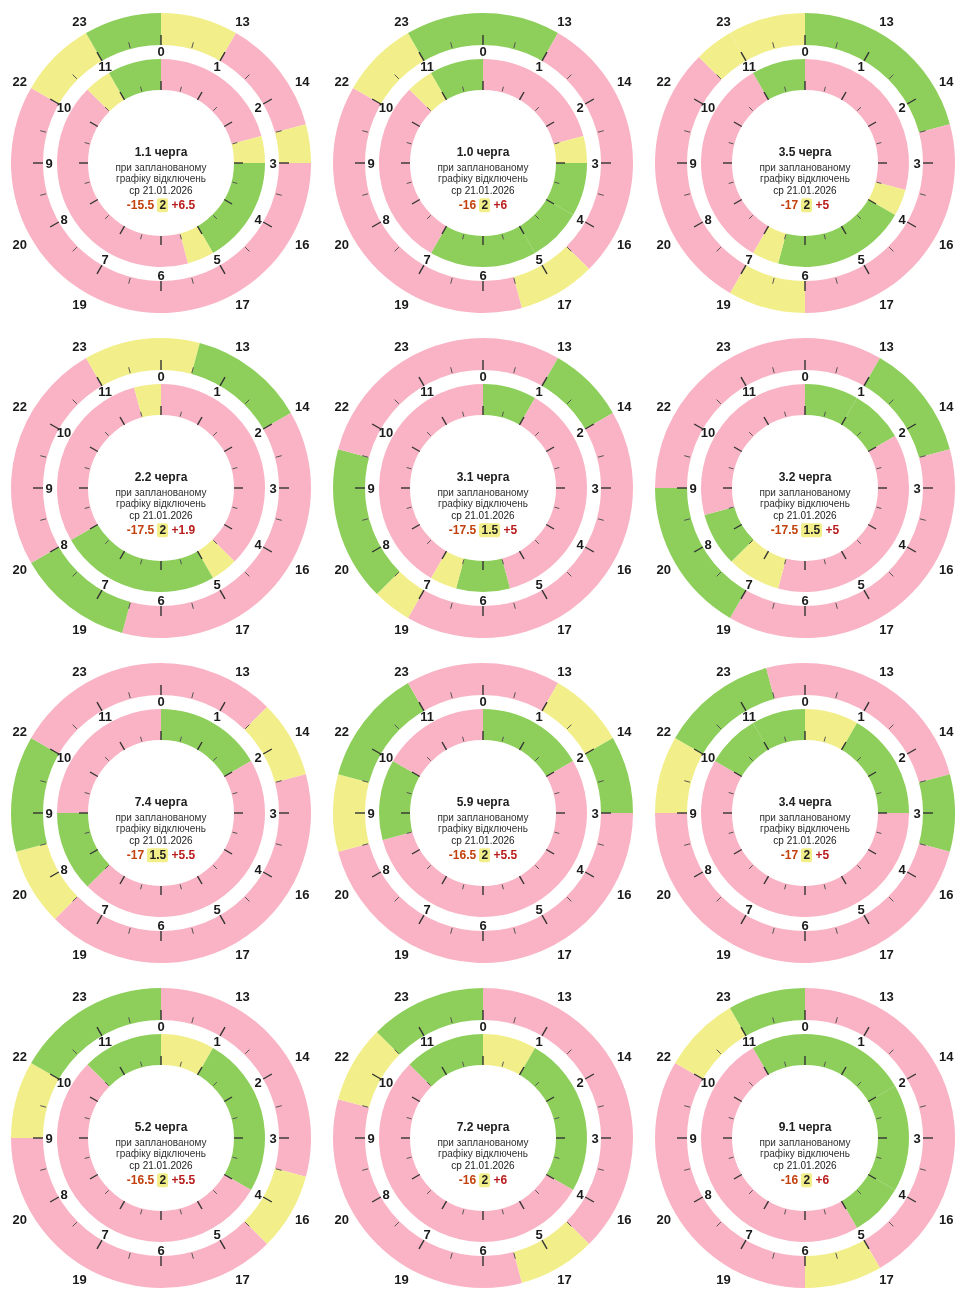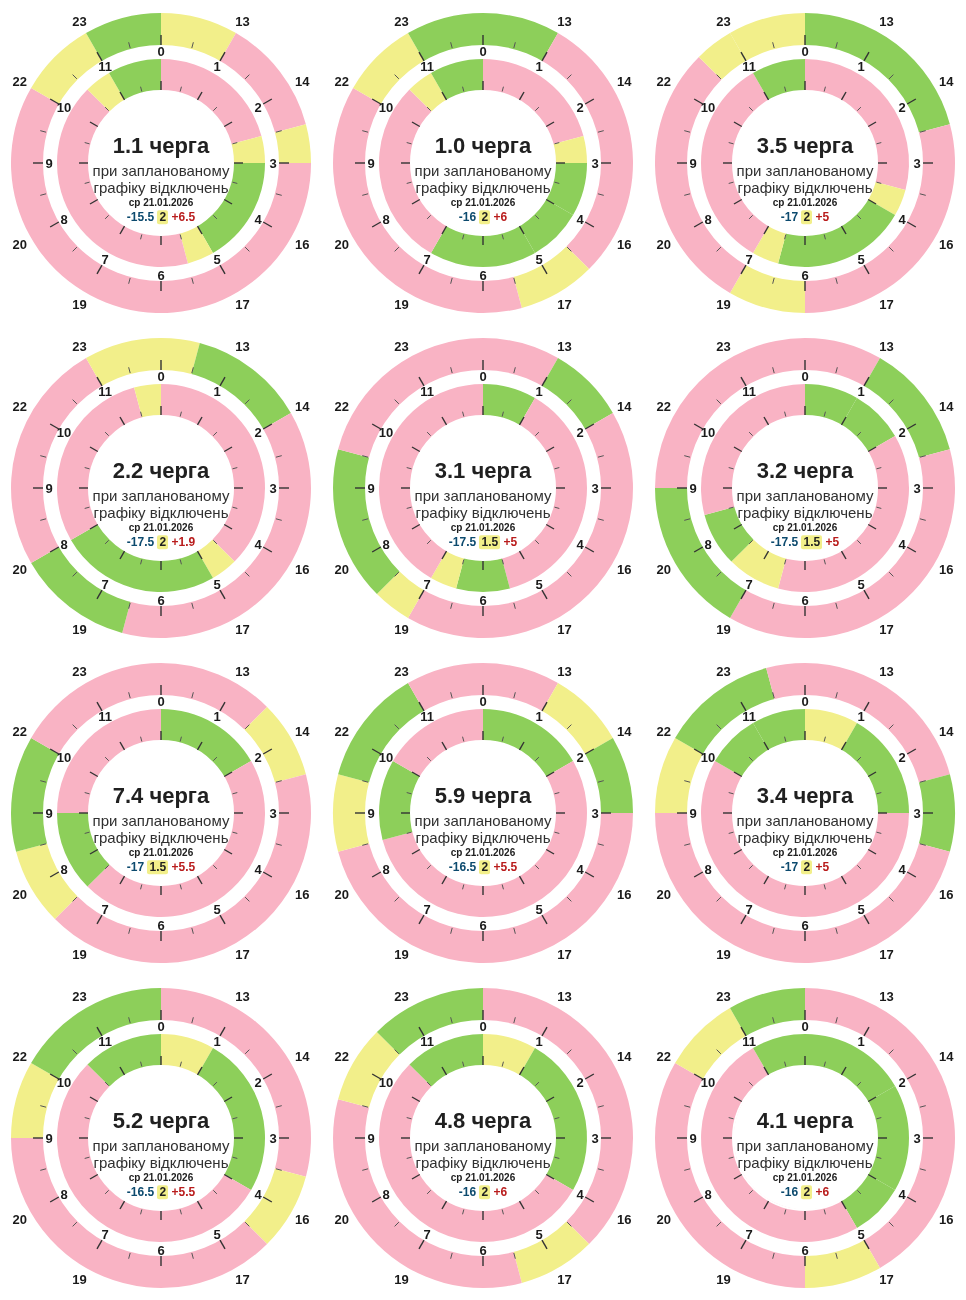--- a/index.html
+++ b/index.html
@@ -34,7 +34,7 @@
     pointer-events:none;
   }
   .title{
-    font-size:22px;
+    font-size:12px;
     font-weight:bold;
     color:#202020;
     margin-bottom:3px;

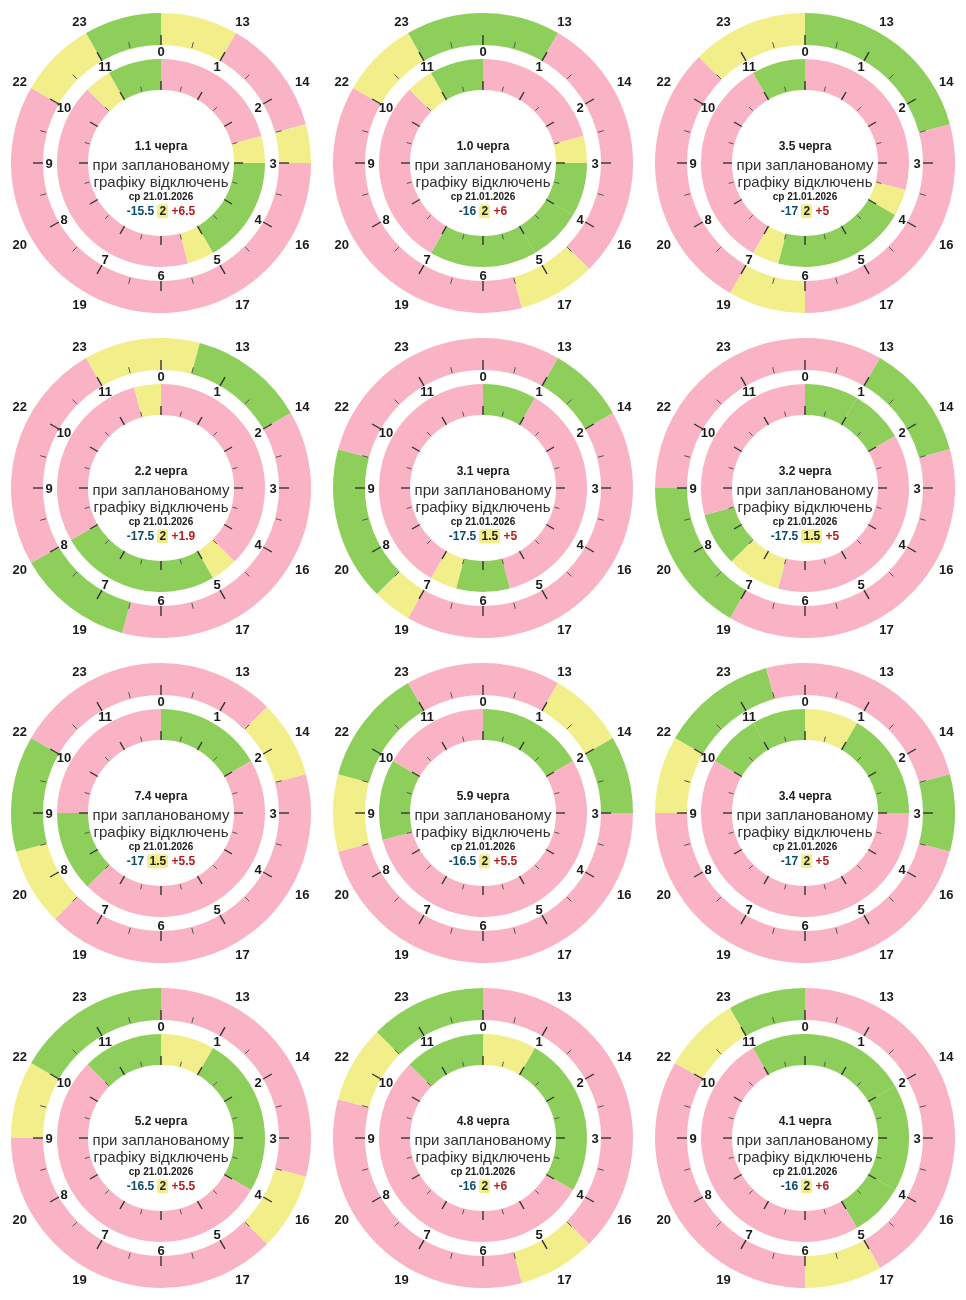--- a/index.html
+++ b/index.html
@@ -42,7 +42,7 @@
     margin-top:32px;
   }
   .sub{
-    font-size:15px;
+    font-size:10px;
     color:#303030;
     line-height:1.18;
   }

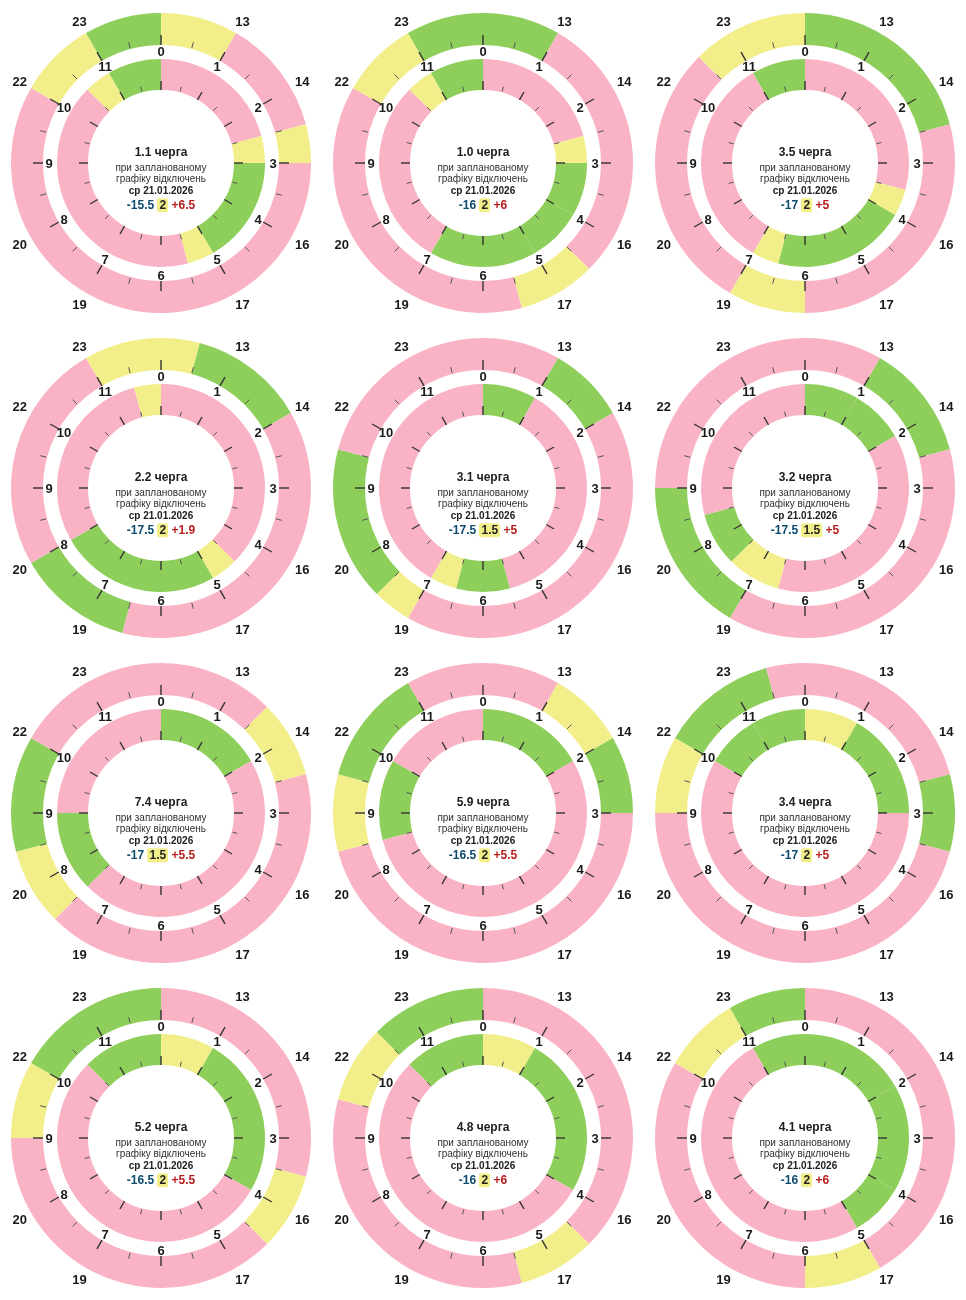--- a/index.html
+++ b/index.html
@@ -48,7 +48,7 @@
   }
   .date{
     font-size:10px;
-    font-weight:bold;
+    font-weight:normal;
     color:#202020;
     margin-top:0;
   }

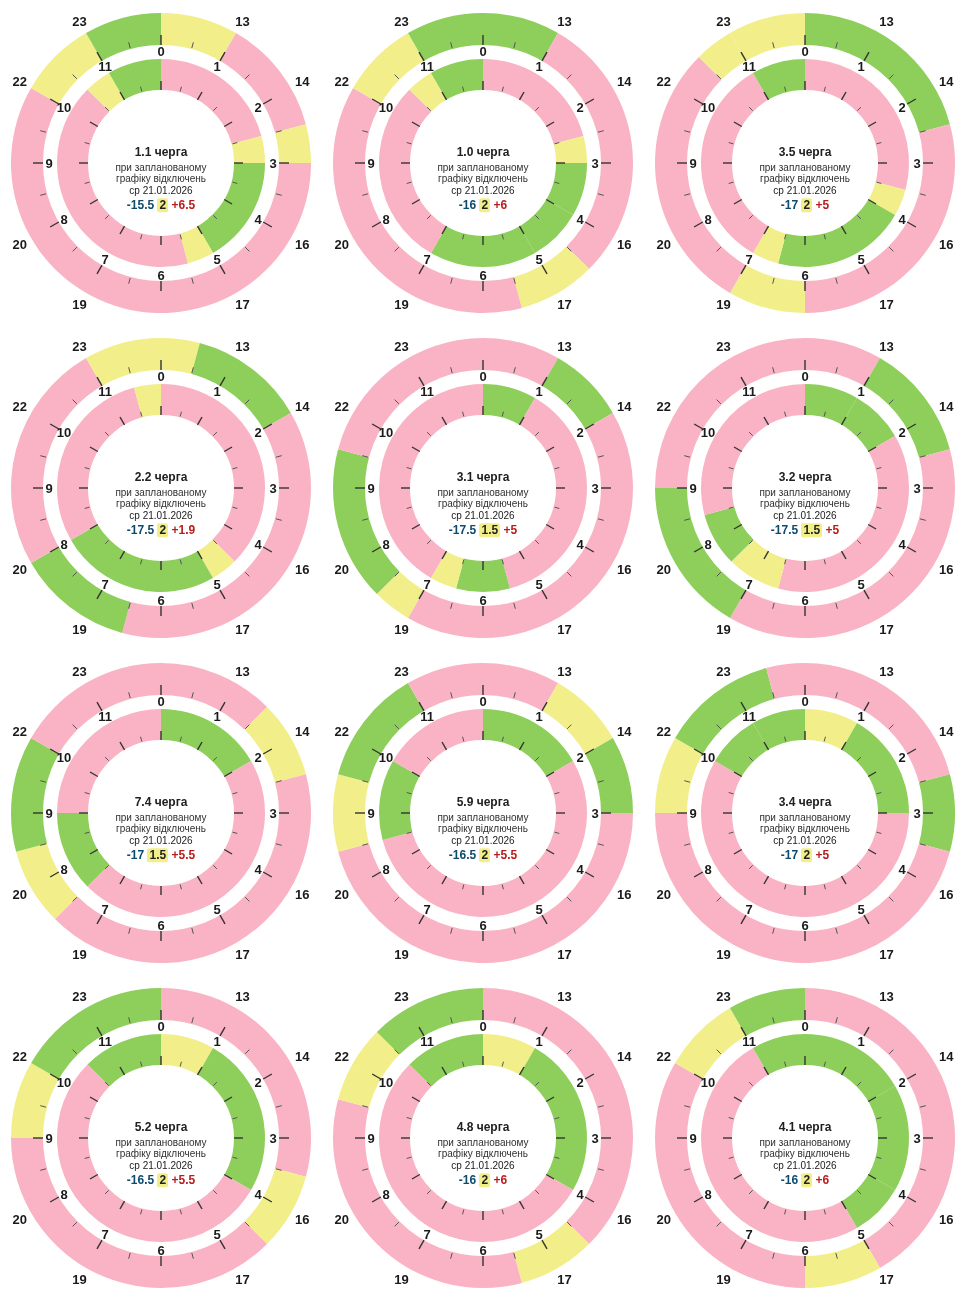--- a/index.html
+++ b/index.html
@@ -58,7 +58,7 @@
     font-weight:bold;
     white-space:nowrap;
   }
-  .stat-off{color:#0c4a6e;}
+  .stat-off{color:#c2410c;}
   .stat-mid{
     color:#1f1f1f;
     background:#f2ef8a;

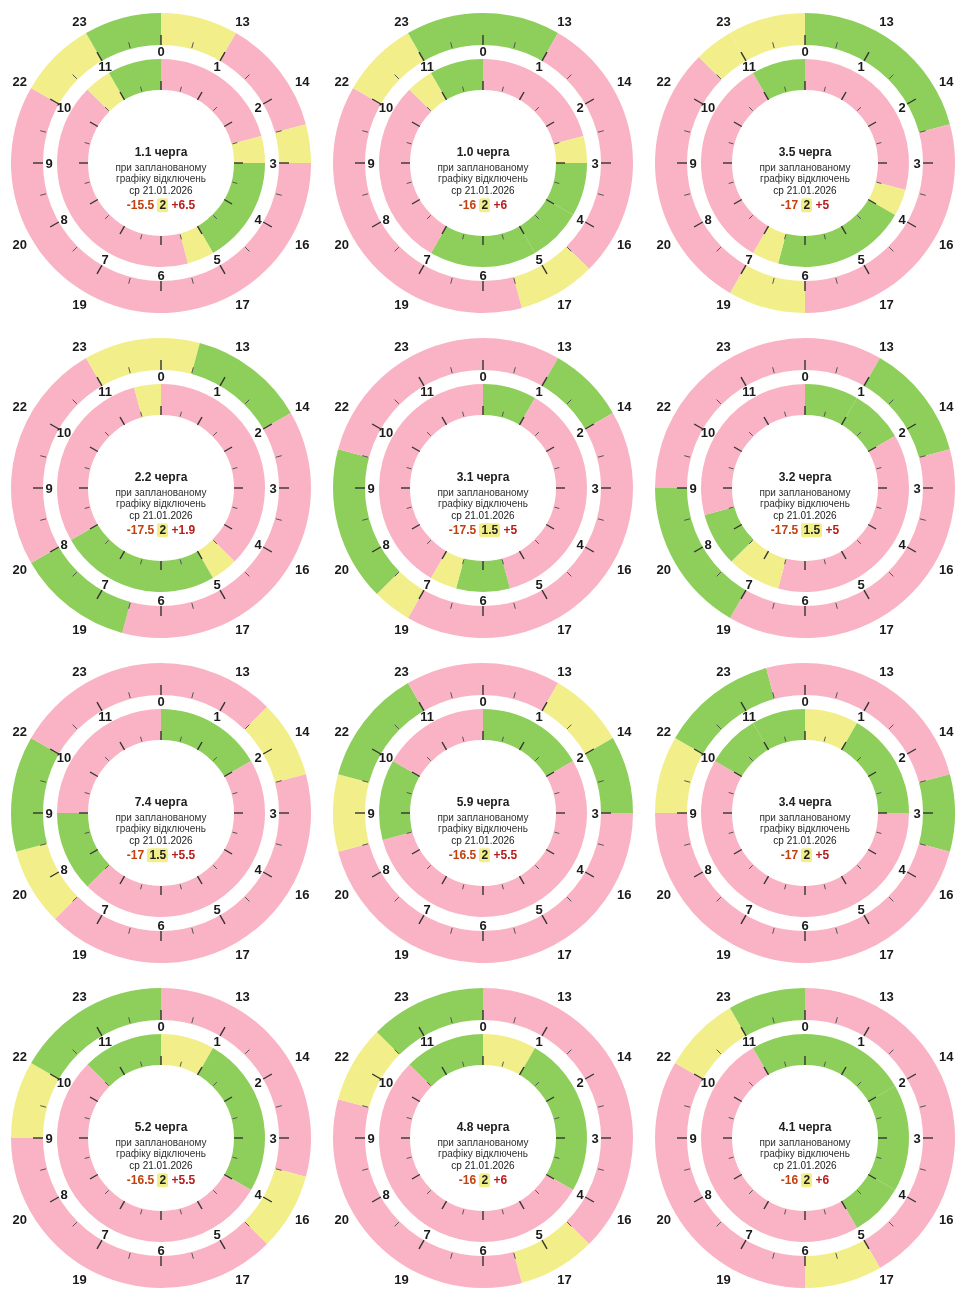--- a/index.html
+++ b/index.html
@@ -1185,7 +1185,7 @@
         </svg>
       </div>
       <div class="center-text">
-        <div class="title">4.8 черга</div>
+        <div class="title">7.2 черга</div>
         <div class="sub">
           <div>при запланованому</div>
           <div>графіку відключень</div>

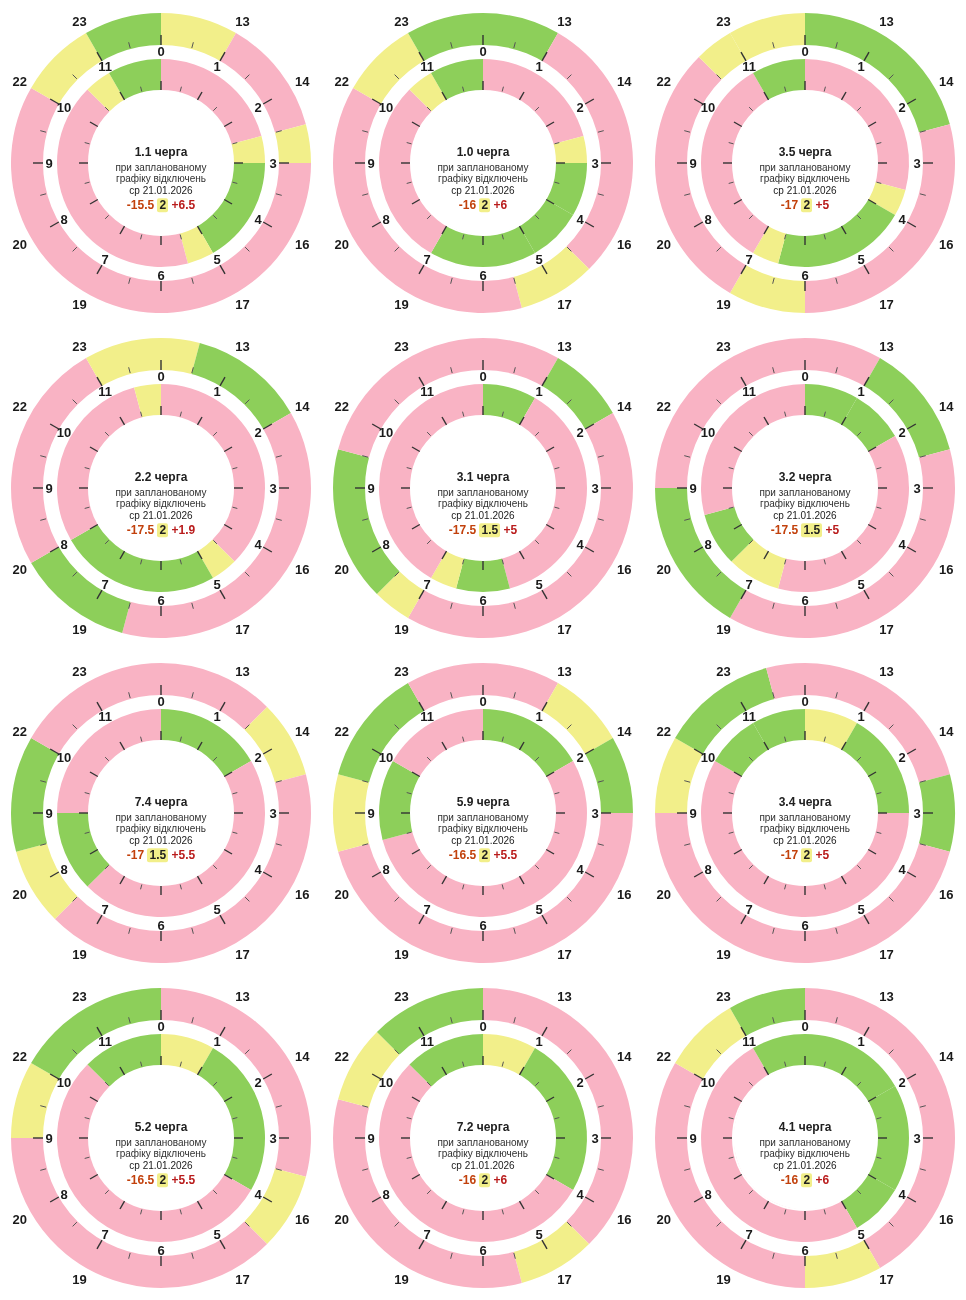--- a/index.html
+++ b/index.html
@@ -1286,7 +1286,7 @@
         </svg>
       </div>
       <div class="center-text">
-        <div class="title">4.1 черга</div>
+        <div class="title">9.1 черга</div>
         <div class="sub">
           <div>при запланованому</div>
           <div>графіку відключень</div>

